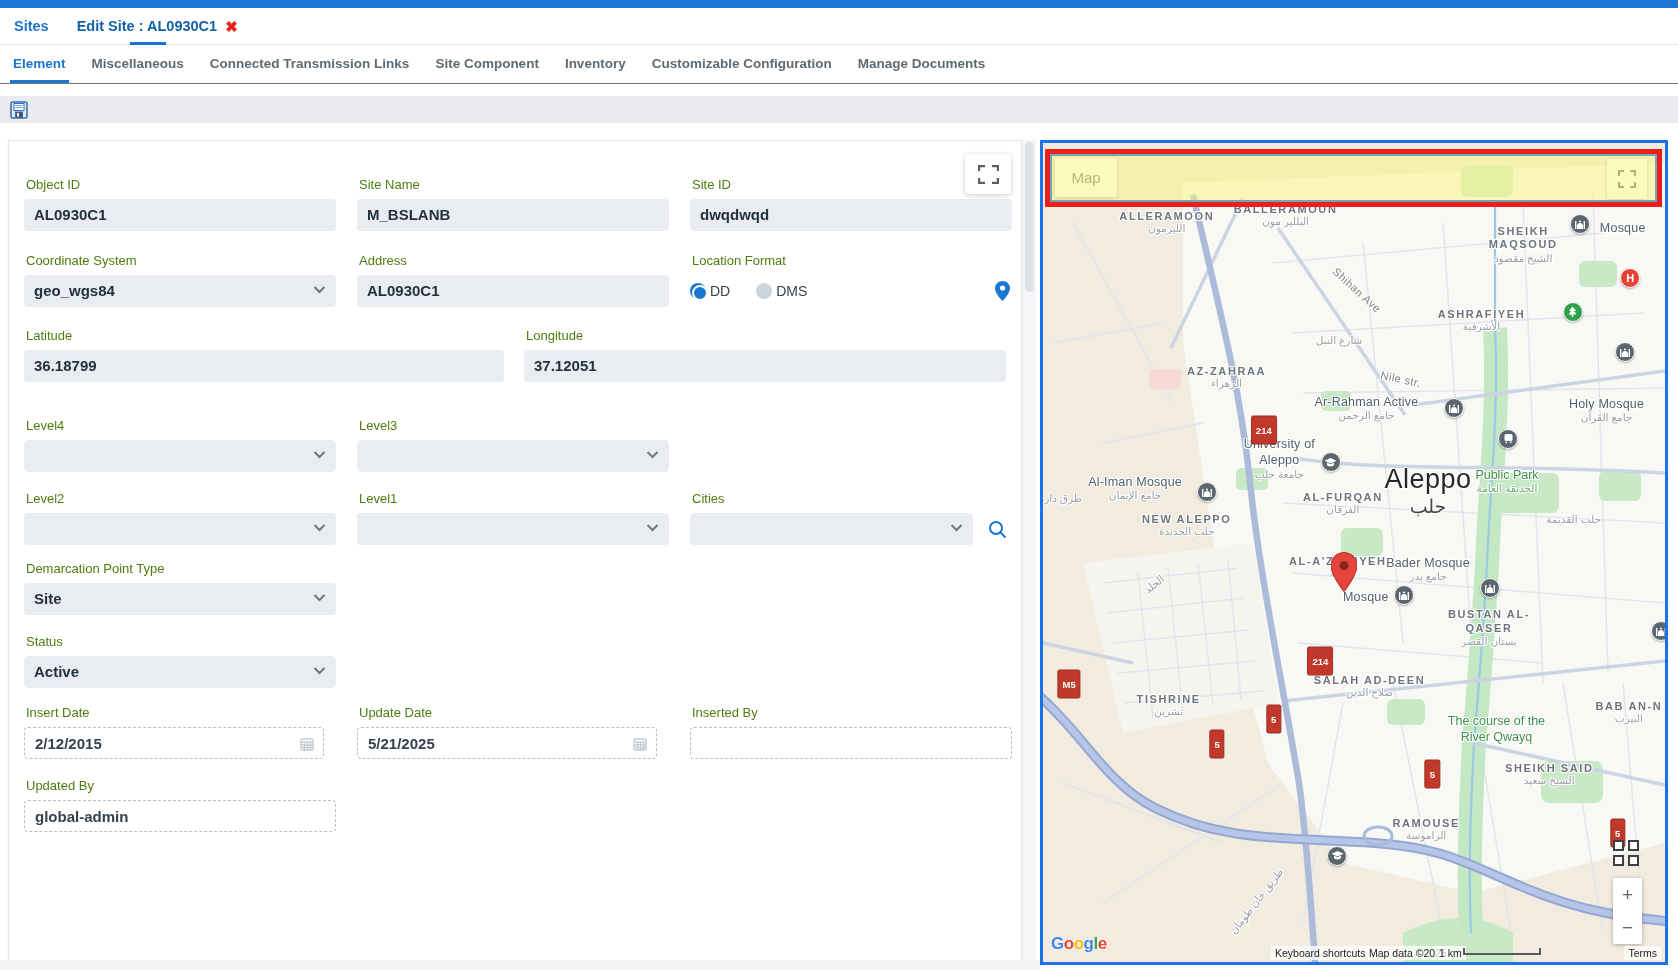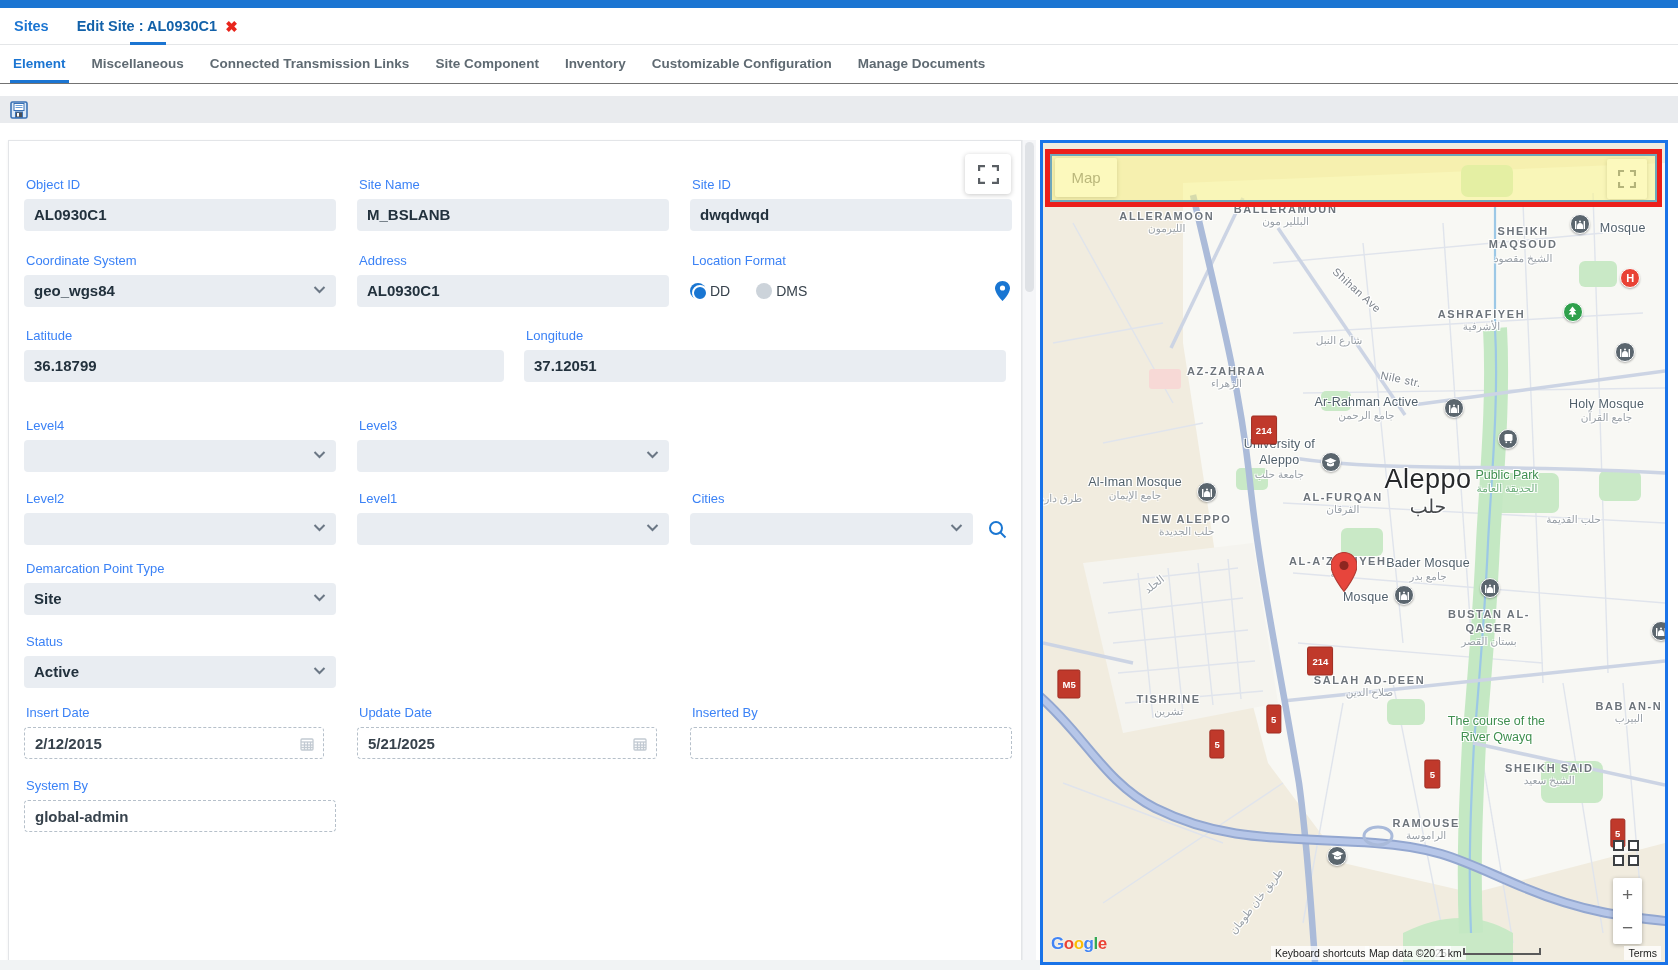--- a/index.html
+++ b/index.html
@@ -35,7 +35,7 @@
     justify-content:center; cursor:pointer; }
   .grid3 { display:grid; grid-template-columns:312px 312px 322px; column-gap:21px; }
   .grid2 { display:grid; grid-template-columns:480px 482px; column-gap:20px; }
-  .fld-label { font-size:13px; color:#3b82f6; margin:0 0 7px 2px; }
+  .fld-label { font-size:13px; color:#4d7c0f; margin:0 0 7px 2px; }
   .box { height:32px; background:#e9edf2; border-radius:4px; padding:0 10px; font-size:15px;
     font-weight:bold; color:#22313d; line-height:32px; position:relative; }
   .box.dd { cursor:pointer; }

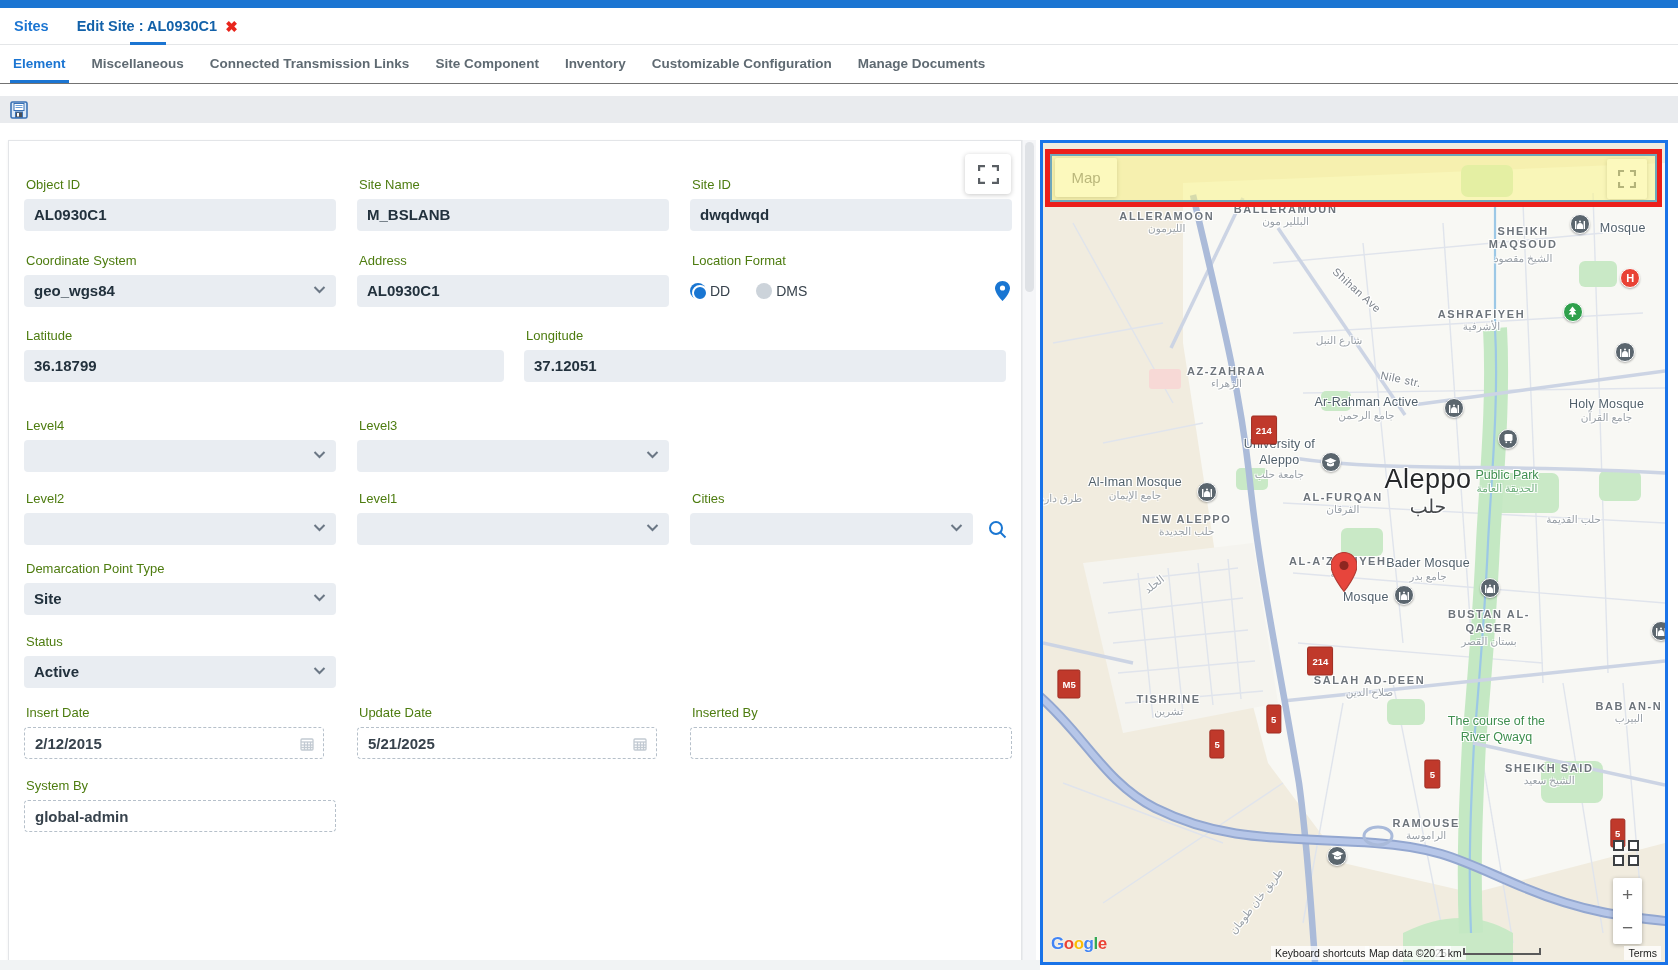--- a/index.html
+++ b/index.html
@@ -329,7 +329,7 @@
 
   <div class="grid3">
     <div>
-      <div class="fld-label">System By</div>
+      <div class="fld-label">Updated By</div>
       <div class="box dashed">global-admin</div>
     </div>
   </div>

